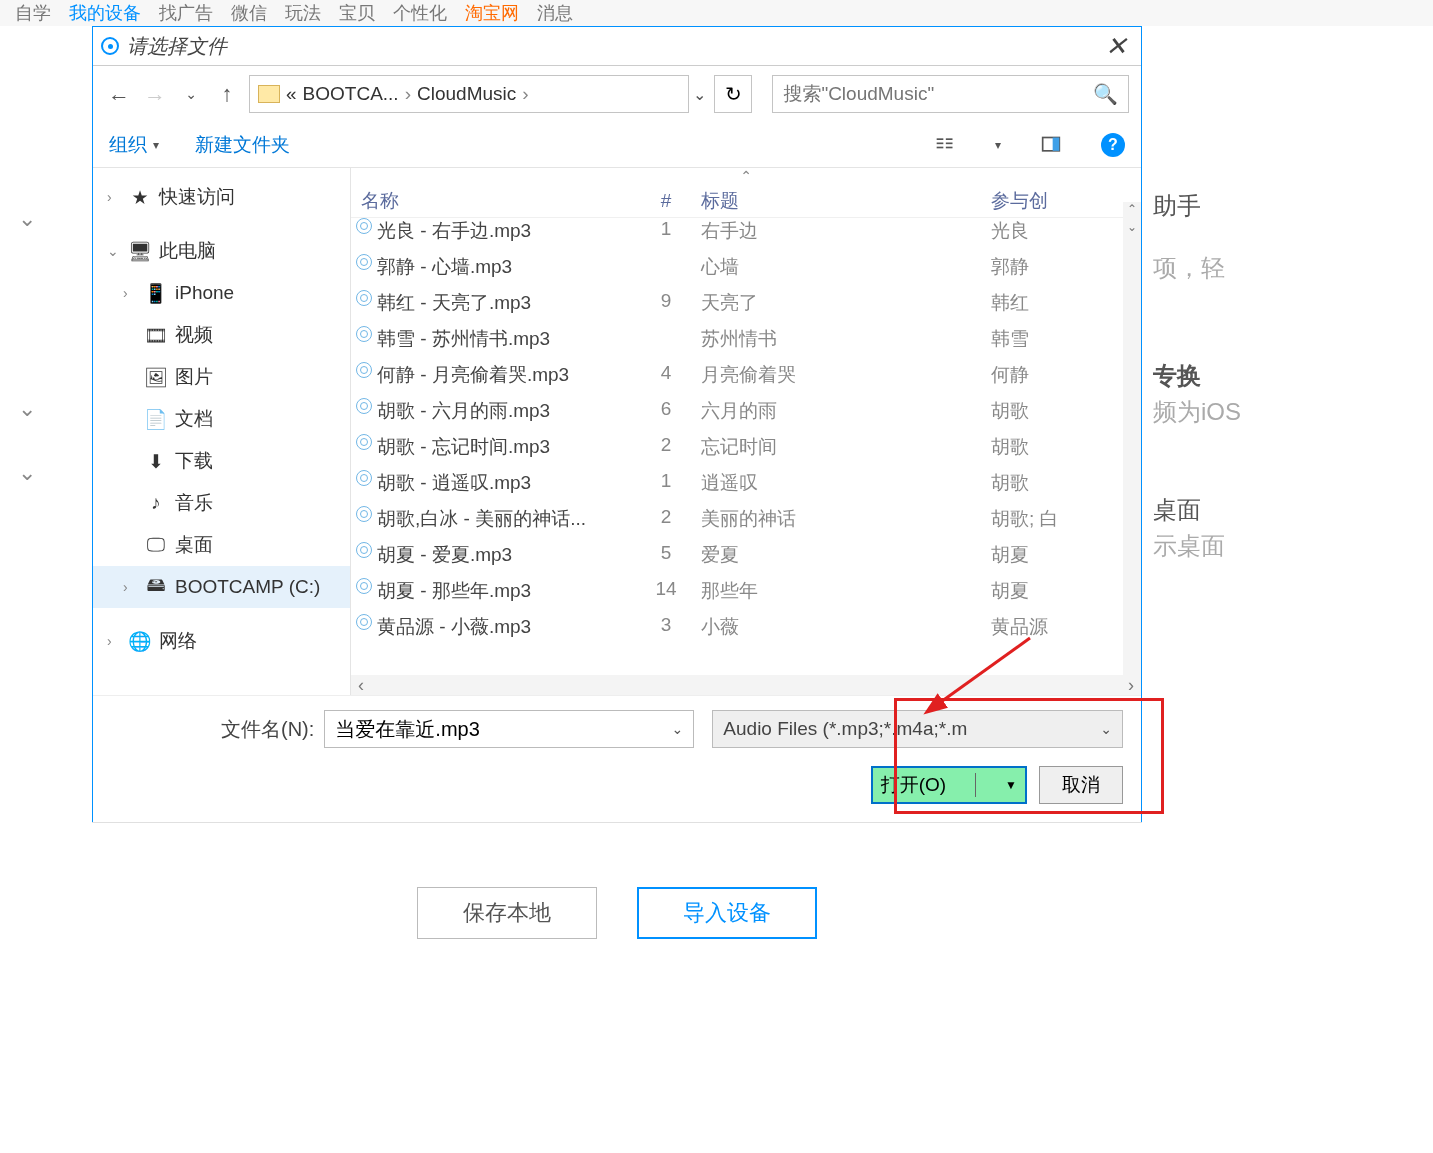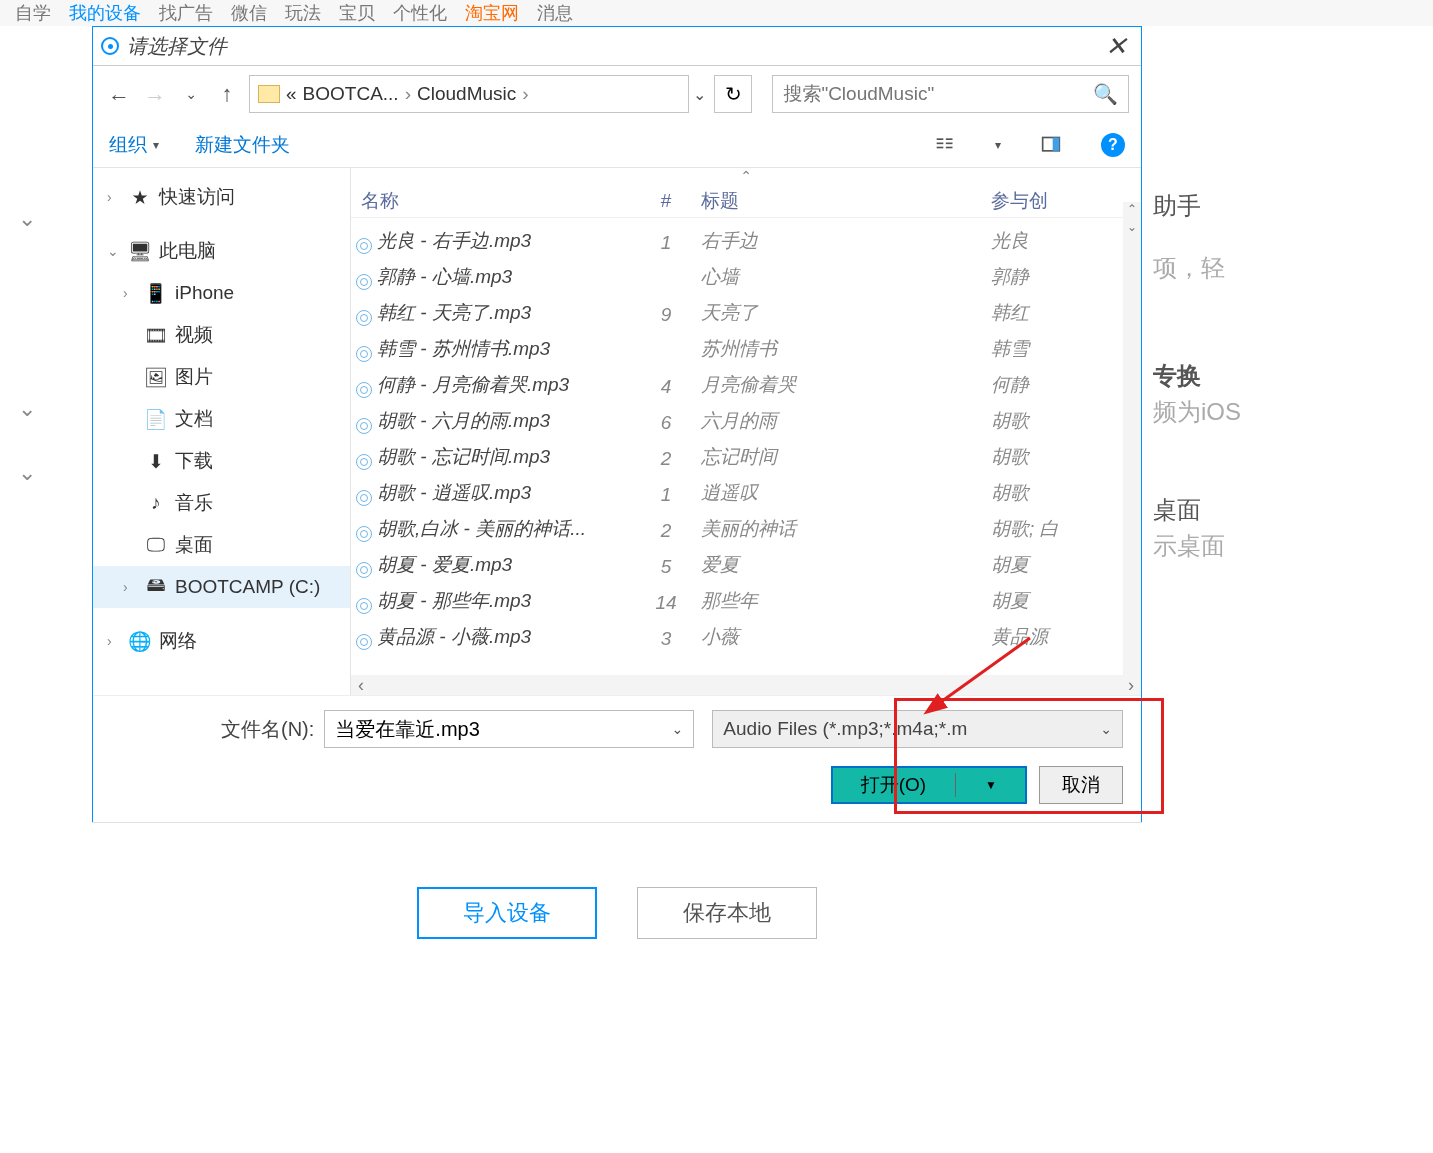--- a/index.html
+++ b/index.html
@@ -71,7 +71,7 @@
   .col-title { flex:0 0 290px;}
   .col-artist { flex:1;}
   .flist { flex:1; overflow:hidden;}
-  .frow { display:flex; align-items:flex-end; height:36px; font-size:19px; color:#444; cursor:pointer;font-style:italic;}
+  .frow { display:flex; align-items:flex-start; height:36px; font-size:19px; color:#444; cursor:pointer;}
   .frow .ficon { width:26px; display:flex; align-items:center; justify-content:center;}
   .mico { width:16px;height:16px;border:1.5px solid #72b7e6;border-radius:50%;position:relative;}
   .mico::after{content:"";position:absolute;top:3px;left:3px;width:6px;height:6px;border:1.5px solid #72b7e6;border-radius:50%;}

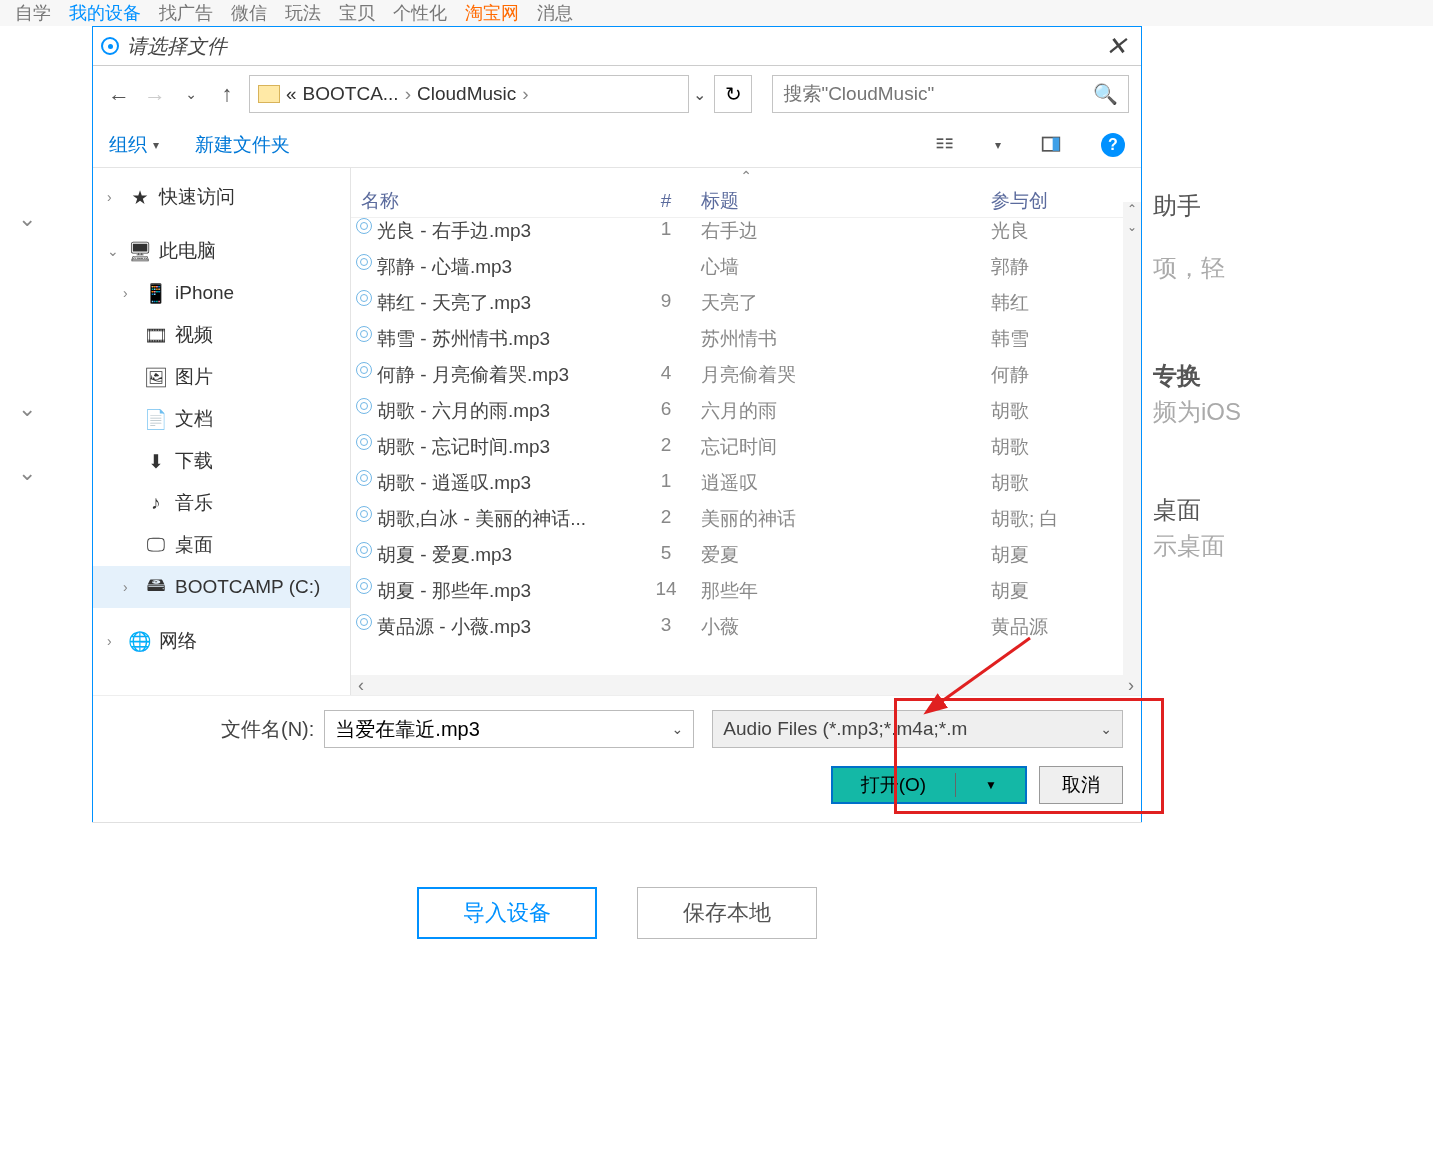--- a/index.html
+++ b/index.html
@@ -94,7 +94,7 @@
   .fnrow .filter { flex:1; margin-left:8px; height:38px; border:1px solid #bbb; background:#efefef; display:flex; align-items:center; padding:0 10px; font-size:19px; color:#444; justify-content:space-between;}
   .btnrow { display:flex; justify-content:flex-end; gap:12px; margin-top:18px;}
   .btn { height:38px; border:1px solid #999; background:#efefef; display:flex; align-items:center; justify-content:center; font-size:19px; padding:0 22px;}
-  .btn.open { border:2px solid #0070c9; background:#14b8a6; padding:0 28px; gap:29px;}
+  .btn.open { border:2px solid #0070c9; background:#86efac; padding:0 8px; gap:29px;}
   .btn.open .bd { width:1px; height:24px; background:#666;}
   .btn.open .bt { font-size:12px;}
 

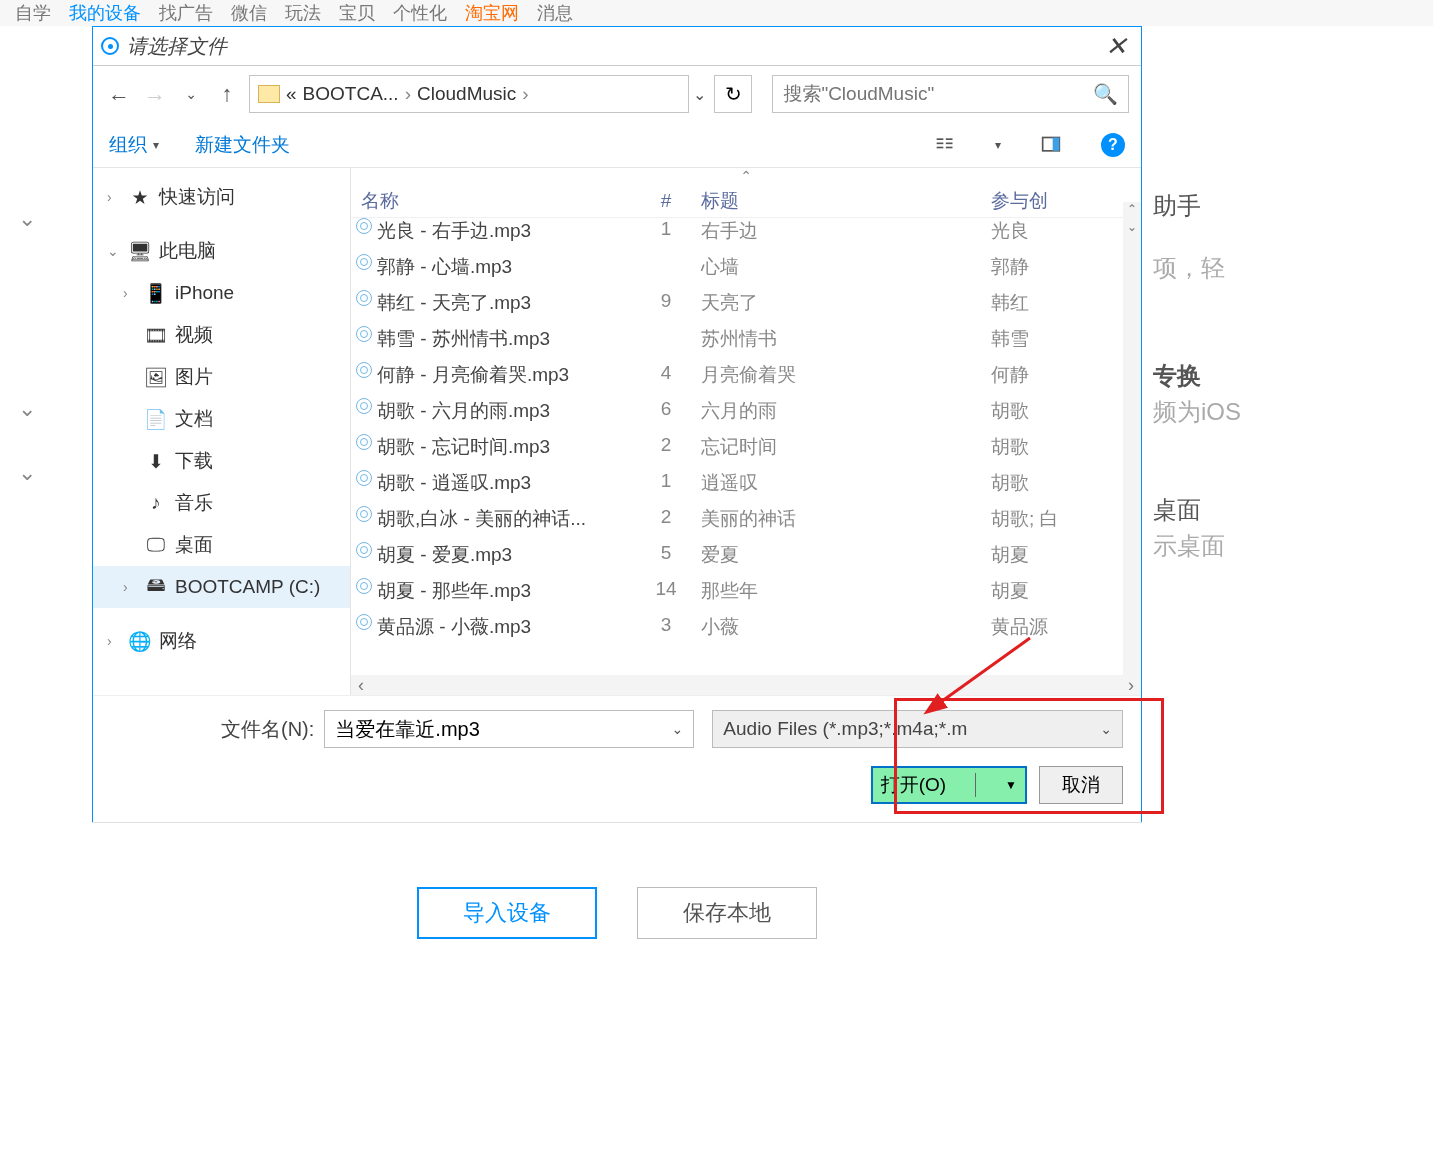--- a/index.html
+++ b/index.html
@@ -417,8 +417,8 @@
 </svg>
 
 <div class="bottom-bar">
+  <div class="bottom-btn">保存本地</div>
   <div class="bottom-btn primary">导入设备</div>
-  <div class="bottom-btn">保存本地</div>
 </div>
 
 </body></html>

